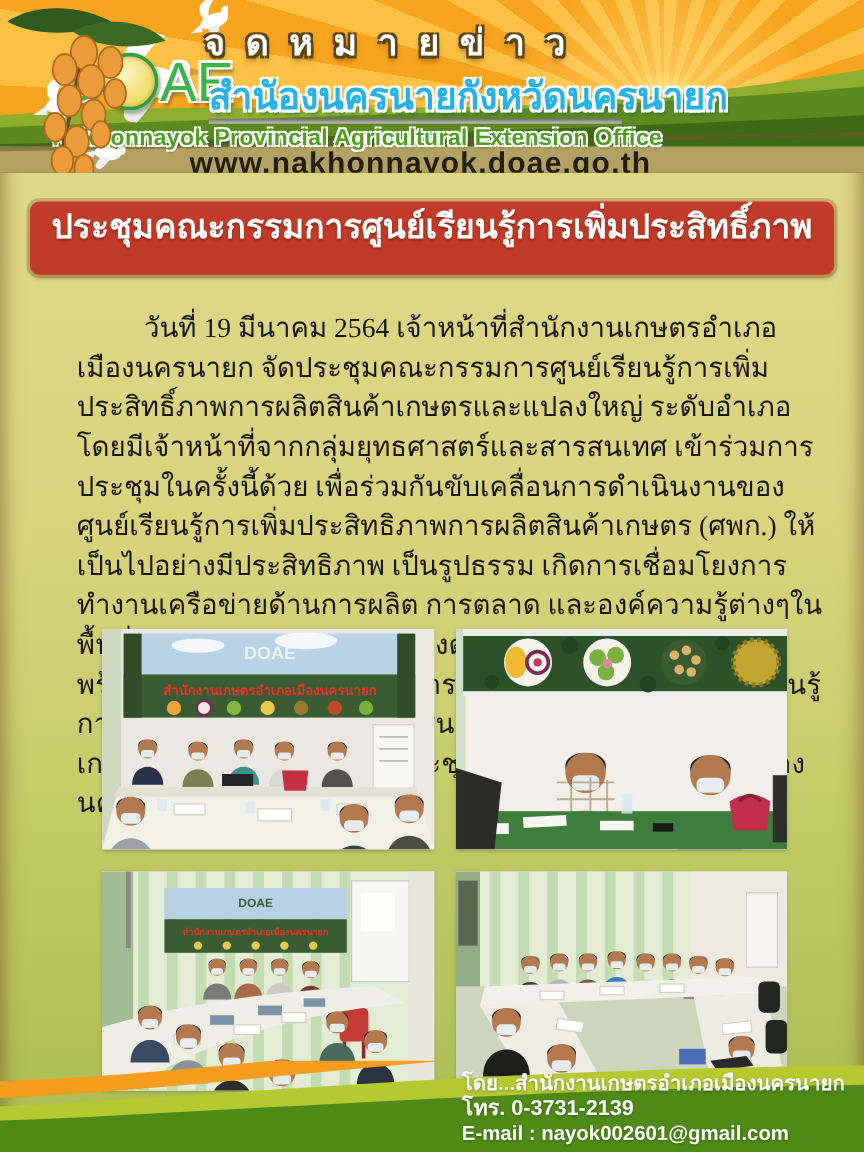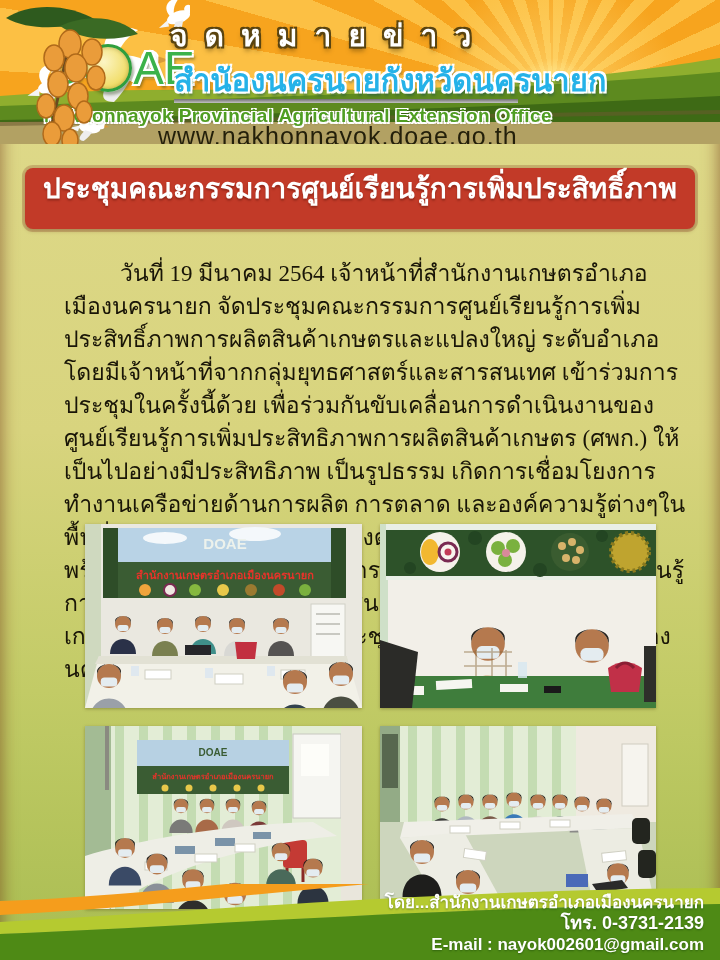--- a/index.html
+++ b/index.html
@@ -28,7 +28,7 @@
   .header-rule{position:absolute;left:174px;top:99px;width:344px;height:4px;background:linear-gradient(#6f6f6f,#c2c2c2);}
   .office-en{position:absolute;left:44px;top:105px;font-weight:bold;font-size:19px;color:#4f9e22;white-space:nowrap;letter-spacing:.4px;
     text-shadow:-1.5px -1.5px 0 #fff,1.5px -1.5px 0 #fff,-1.5px 1.5px 0 #fff,1.5px 1.5px 0 #fff,1px 2px 2px rgba(20,60,0,.35);}
-  .website{position:absolute;left:158px;top:122px;font-weight:normal;font-size:25px;color:#231f0a;letter-spacing:1px;white-space:nowrap;}
+  .website{position:absolute;left:158px;top:122px;font-weight:bold;font-size:25px;color:#231f0a;letter-spacing:1px;white-space:nowrap;}
   .doves{position:absolute;right:0;top:0;}
   .fruit-cluster{position:absolute;left:2px;top:24px;}
   

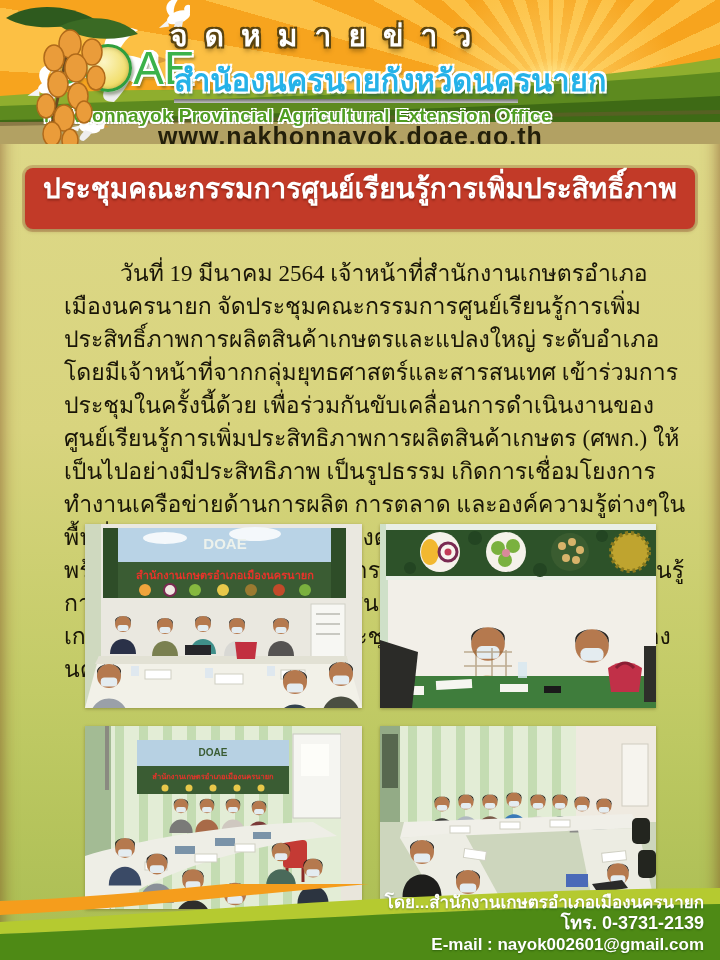--- a/index.html
+++ b/index.html
@@ -45,7 +45,7 @@
   .photo svg{display:block;}
   
   .footer-waves{position:absolute;left:0;bottom:0;}
-  .footer-text{position:absolute;right:16px;top:892px;text-align:right;color:#fff;font-weight:bold;
+  .footer-text{position:absolute;right:16px;top:892px;color:#fff;font-weight:bold;
     font-size:17px;line-height:21px;text-shadow:0 1px 2px rgba(0,40,0,.4);}
   .footer-text .phone{font-size:18px;}
 </style>

